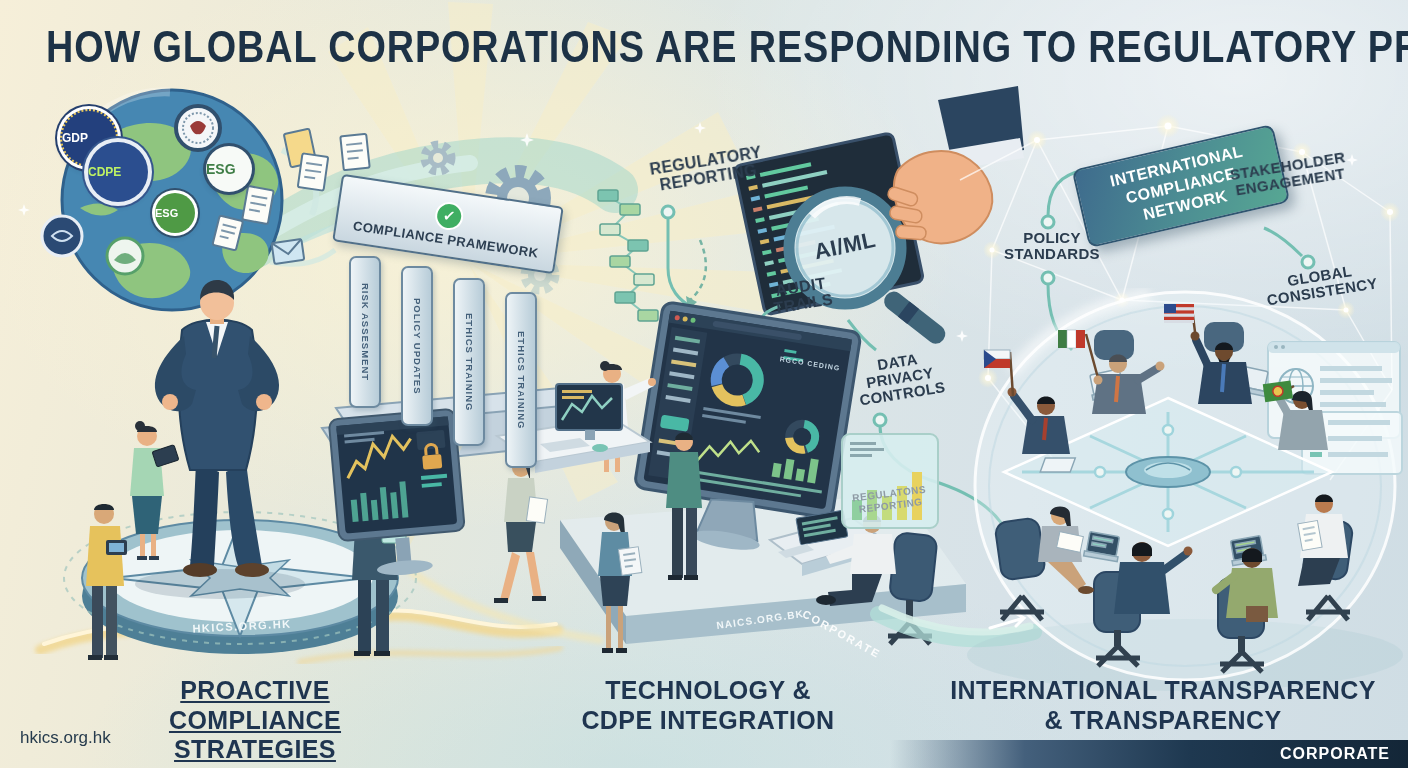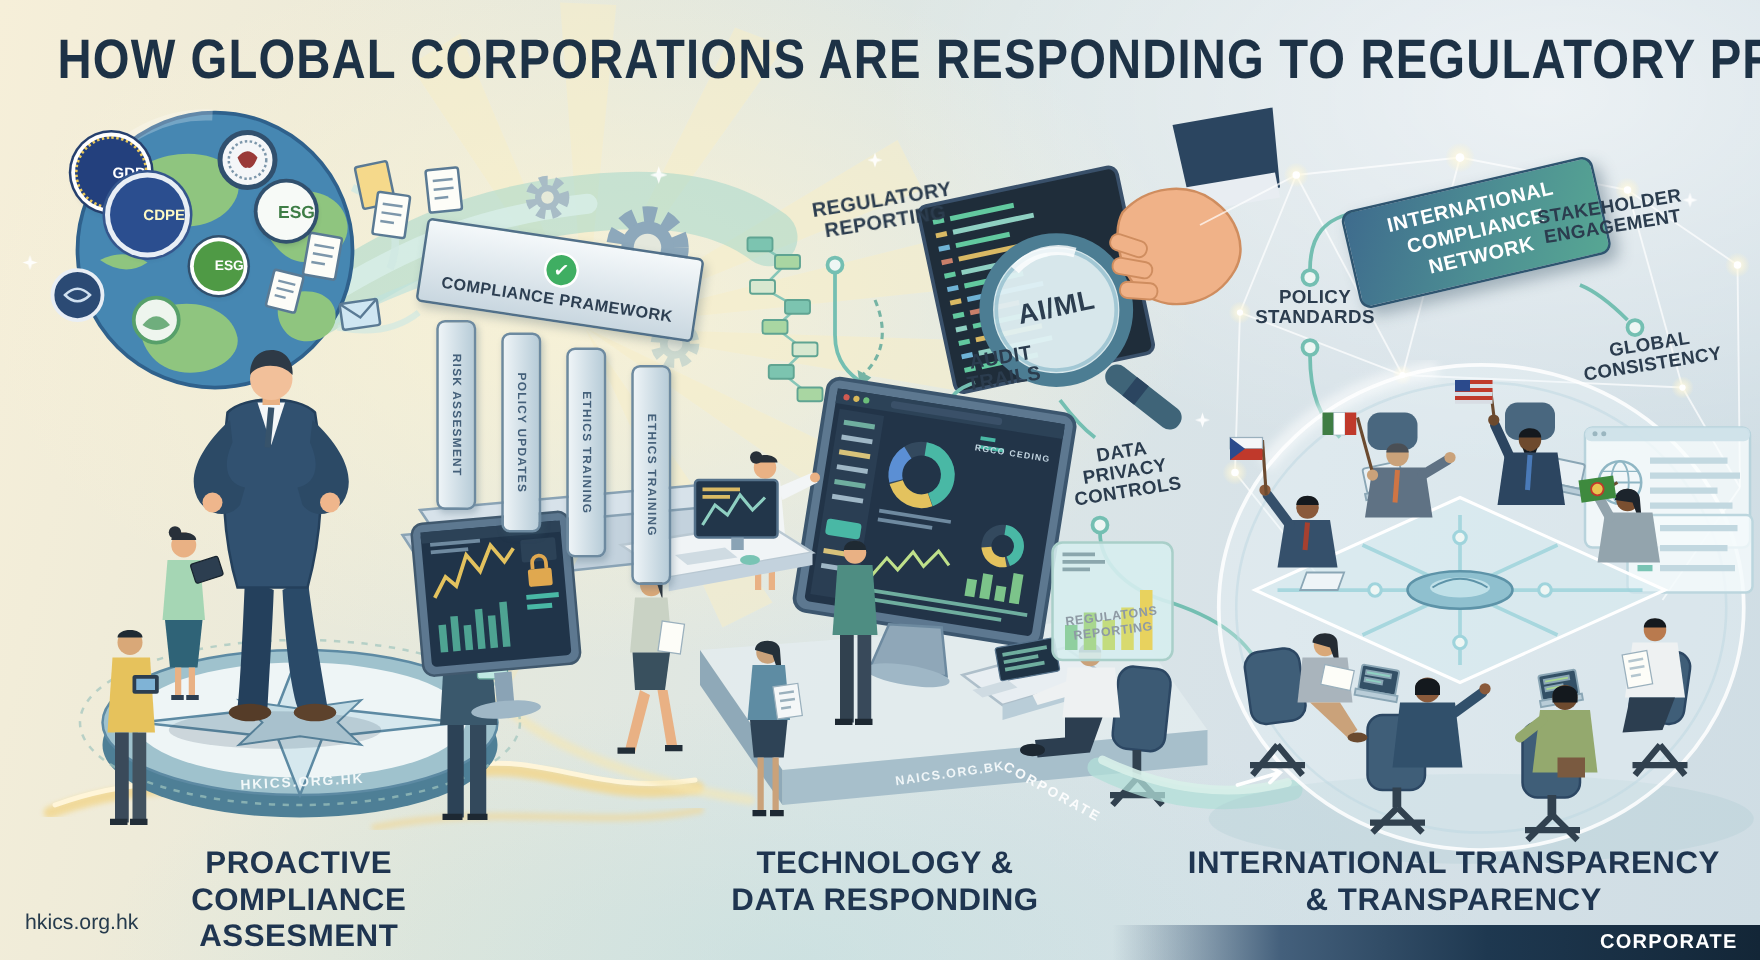--- a/index.html
+++ b/index.html
@@ -21,7 +21,7 @@
   }
   .lbl{font-weight:bold; color:#2b3c4e; text-align:center; line-height:1.08; letter-spacing:.3px;}
   .cap{font-weight:bold; color:#1f3550; text-align:center; font-size:25px; line-height:1.18; letter-spacing:.4px;}
-  .badge{border-radius:50%; display:flex; align-items:center; justify-content:flex-end;
+  .badge{border-radius:50%; display:flex; align-items:center; justify-content:flex-start;
          font-weight:bold; box-shadow:0 2px 5px rgba(20,40,60,.3);}
   .pediment{
     left:336px; top:190px; width:220px; height:64px; transform:rotate(8.5deg);

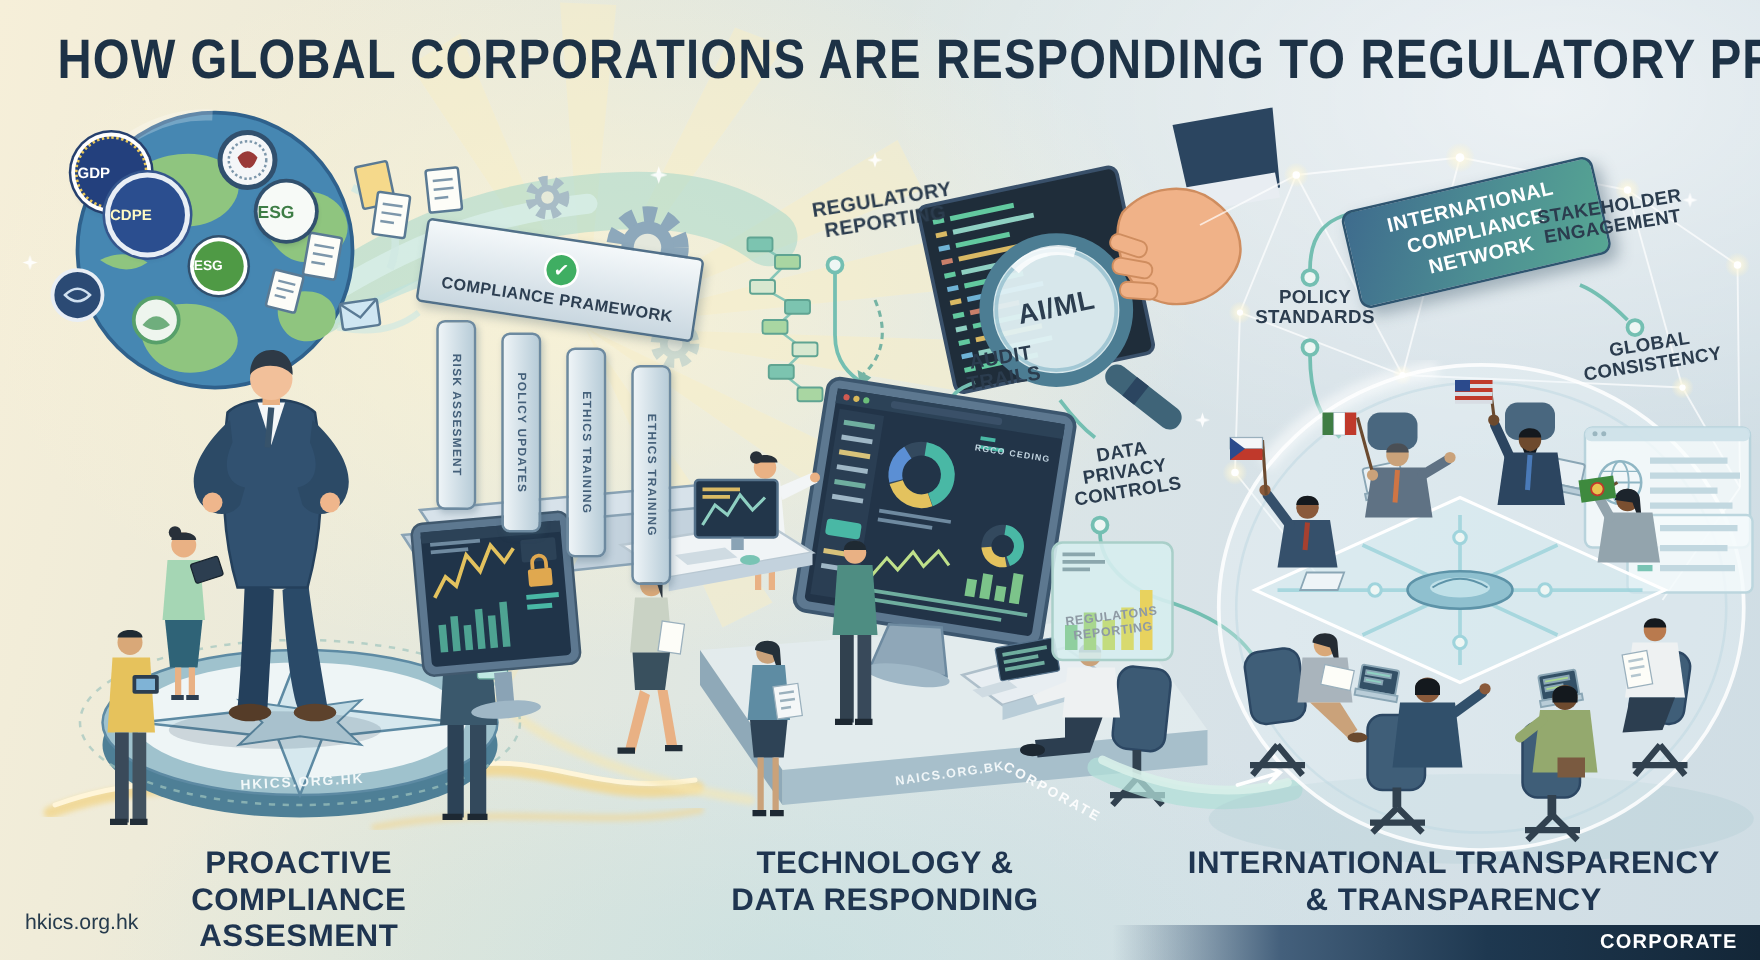--- a/index.html
+++ b/index.html
@@ -785,7 +785,7 @@
             border:2px dotted #e8c75a; box-shadow:0 0 0 3px #fff, 0 0 0 5px #26406e, 0 3px 6px rgba(20,40,60,.3);">
       <span>GDP</span>
     </div>
-<div class="ovl badge" style="left:88px; top:142px; width:60px; height:60px; background:#2b4e8f; color:#fef9c3; font-size:12px;
+<div class="ovl badge" style="left:88px; top:142px; width:60px; height:60px; background:#2b4e8f; color:#bef264; font-size:12px;
             box-shadow:0 0 0 4px #e8eef5, 0 0 0 6px #35568d, 0 3px 6px rgba(20,40,60,.3);">
       <span>CDPE</span>
     </div>

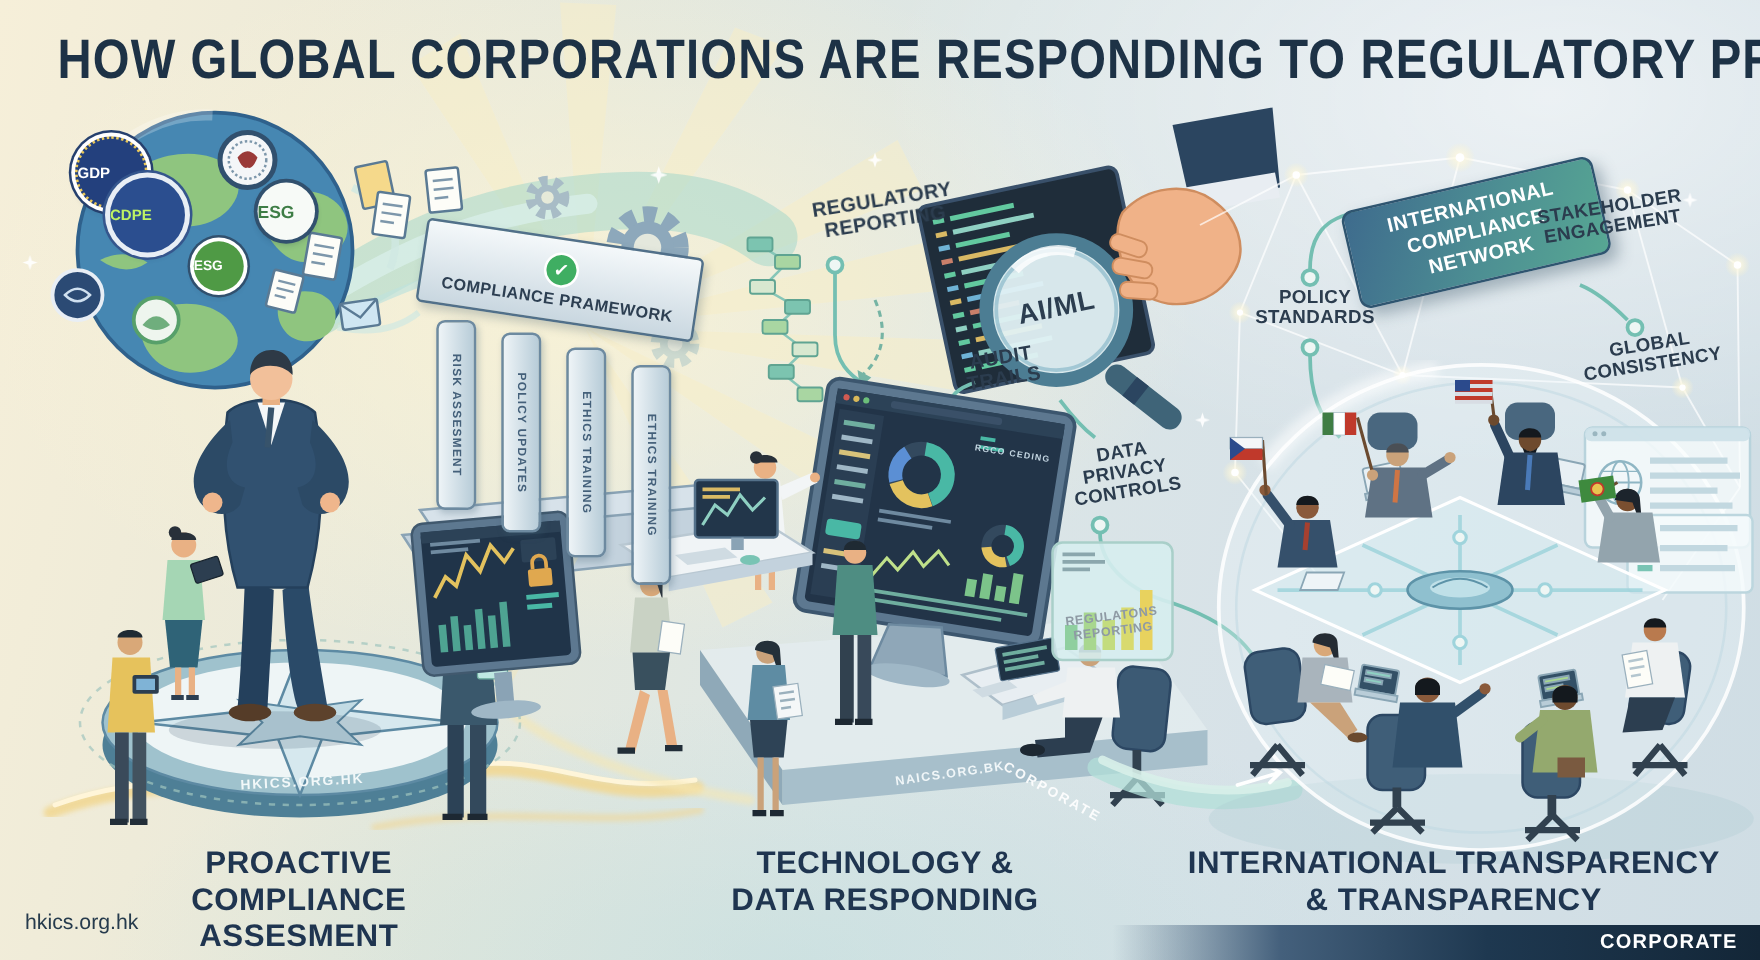--- a/index.html
+++ b/index.html
@@ -826,7 +826,7 @@
 <div class="ovl lbl" style="left:1226px; top:158px; width:126px; font-size:15px; transform:rotate(-9deg);">STAKEHOLDER ENGAGEMENT</div>
 <div class="ovl lbl" style="left:1260px; top:268px; width:122px; font-size:15px; transform:rotate(-9deg);">GLOBAL CONSISTENCY</div>
 
-<div class="ovl cap" style="left:84px; top:676px; width:310px;">
+<div class="ovl cap" style="left:100px; top:676px; width:310px;text-decoration:underline;">
   <div>PROACTIVE COMPLIANCE</div>
   <div>ASSESMENT</div>
 </div>

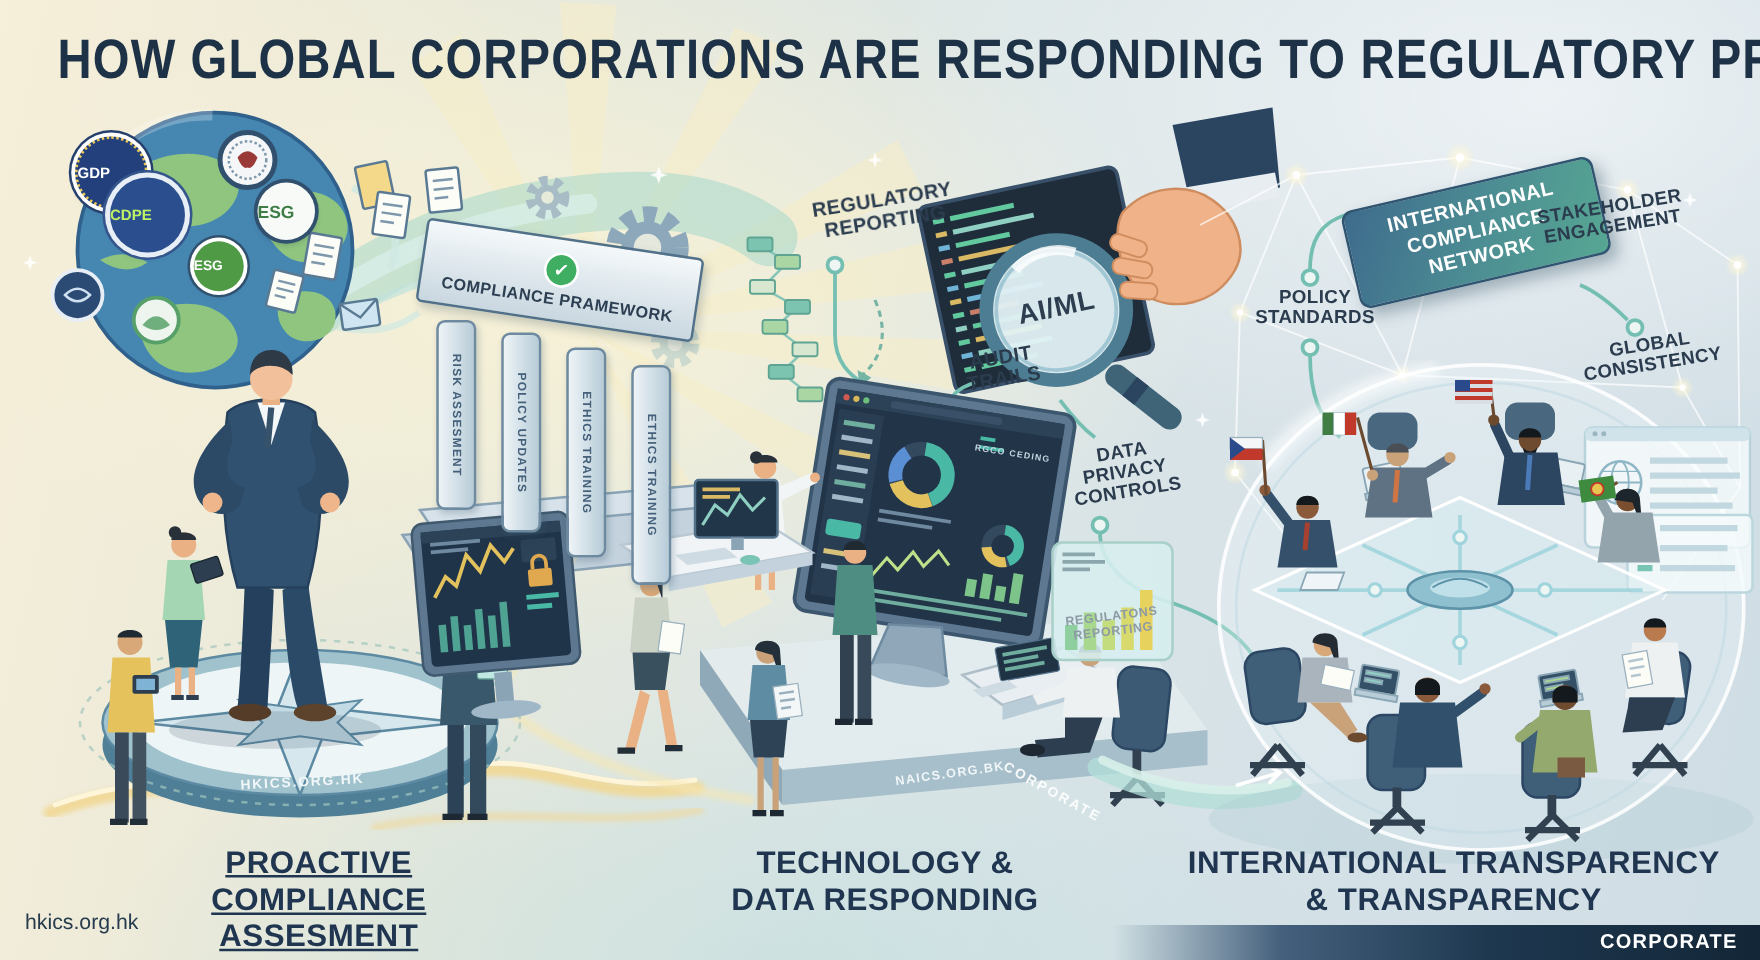--- a/index.html
+++ b/index.html
@@ -832,7 +832,7 @@
 </div>
 <div class="ovl cap" style="left:558px; top:676px; width:300px;">
   <div>TECHNOLOGY &amp;</div>
-  <div>DATA RESPONDING</div>
+  <div>CDPE INTEGRATION</div>
 </div>
 <div class="ovl cap" style="left:950px; top:676px; width:426px;">
   <div>INTERNATIONAL TRANSPARENCY</div>

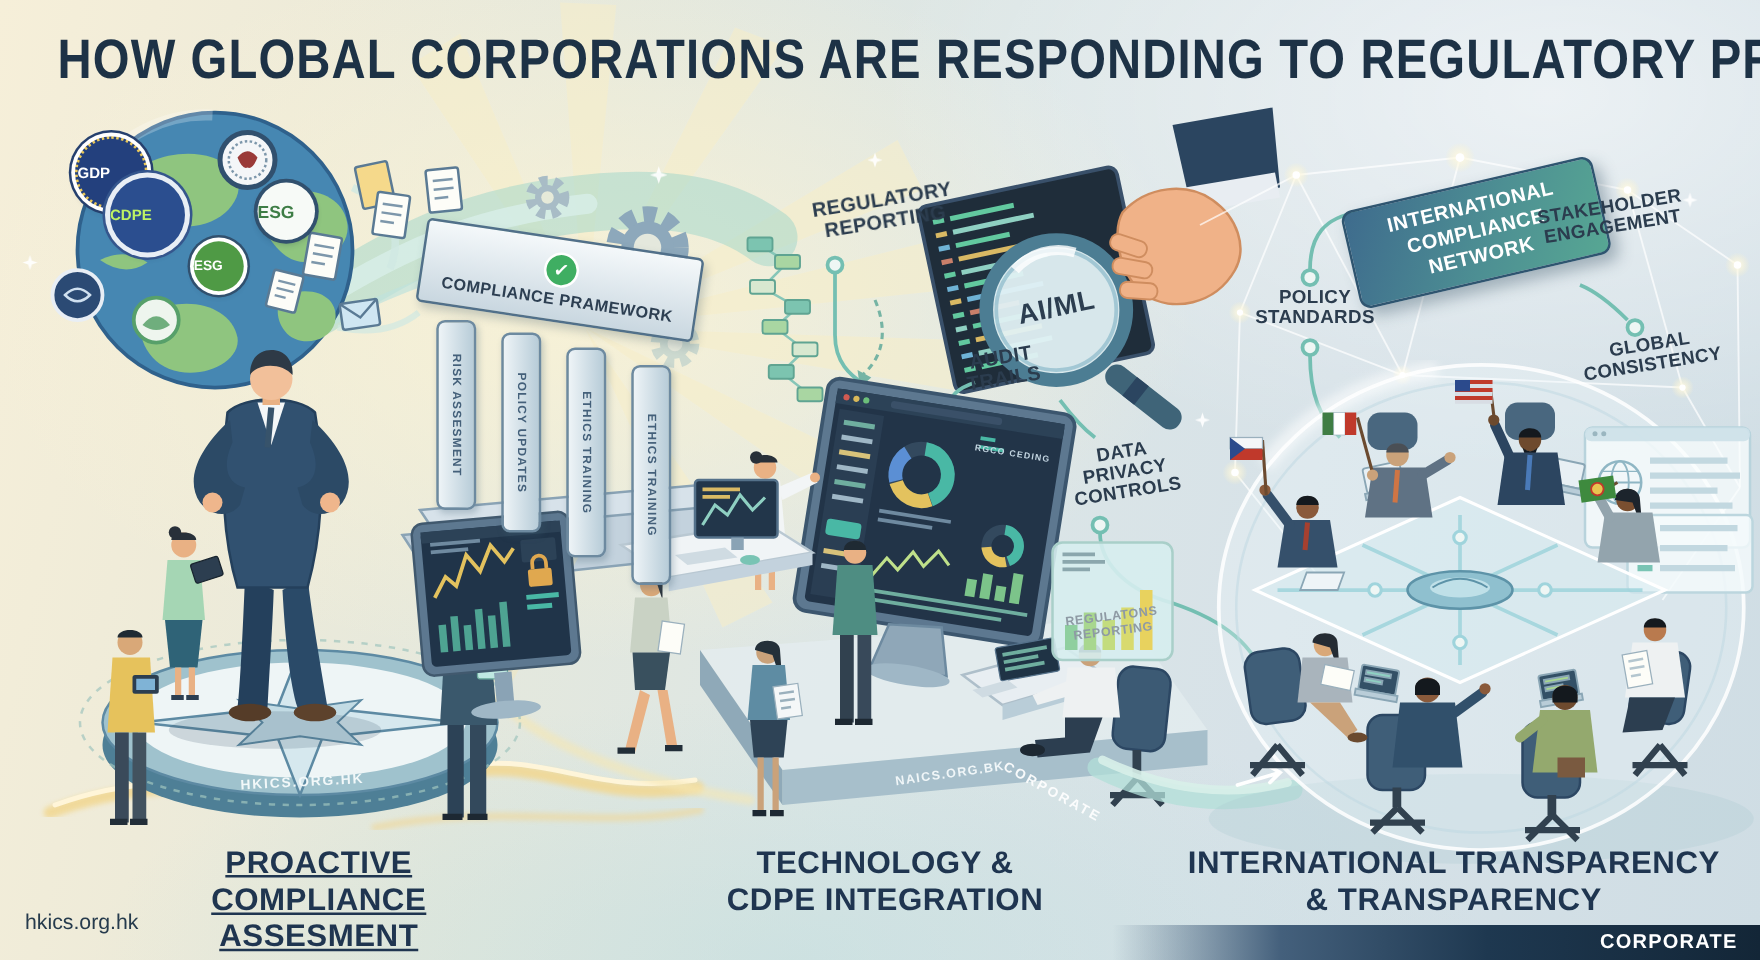--- a/index.html
+++ b/index.html
@@ -828,7 +828,7 @@
 
 <div class="ovl cap" style="left:100px; top:676px; width:310px;text-decoration:underline;">
   <div>PROACTIVE COMPLIANCE</div>
-  <div>ASSESMENT</div>
+  <div>STRATEGIES</div>
 </div>
 <div class="ovl cap" style="left:558px; top:676px; width:300px;">
   <div>TECHNOLOGY &amp;</div>

